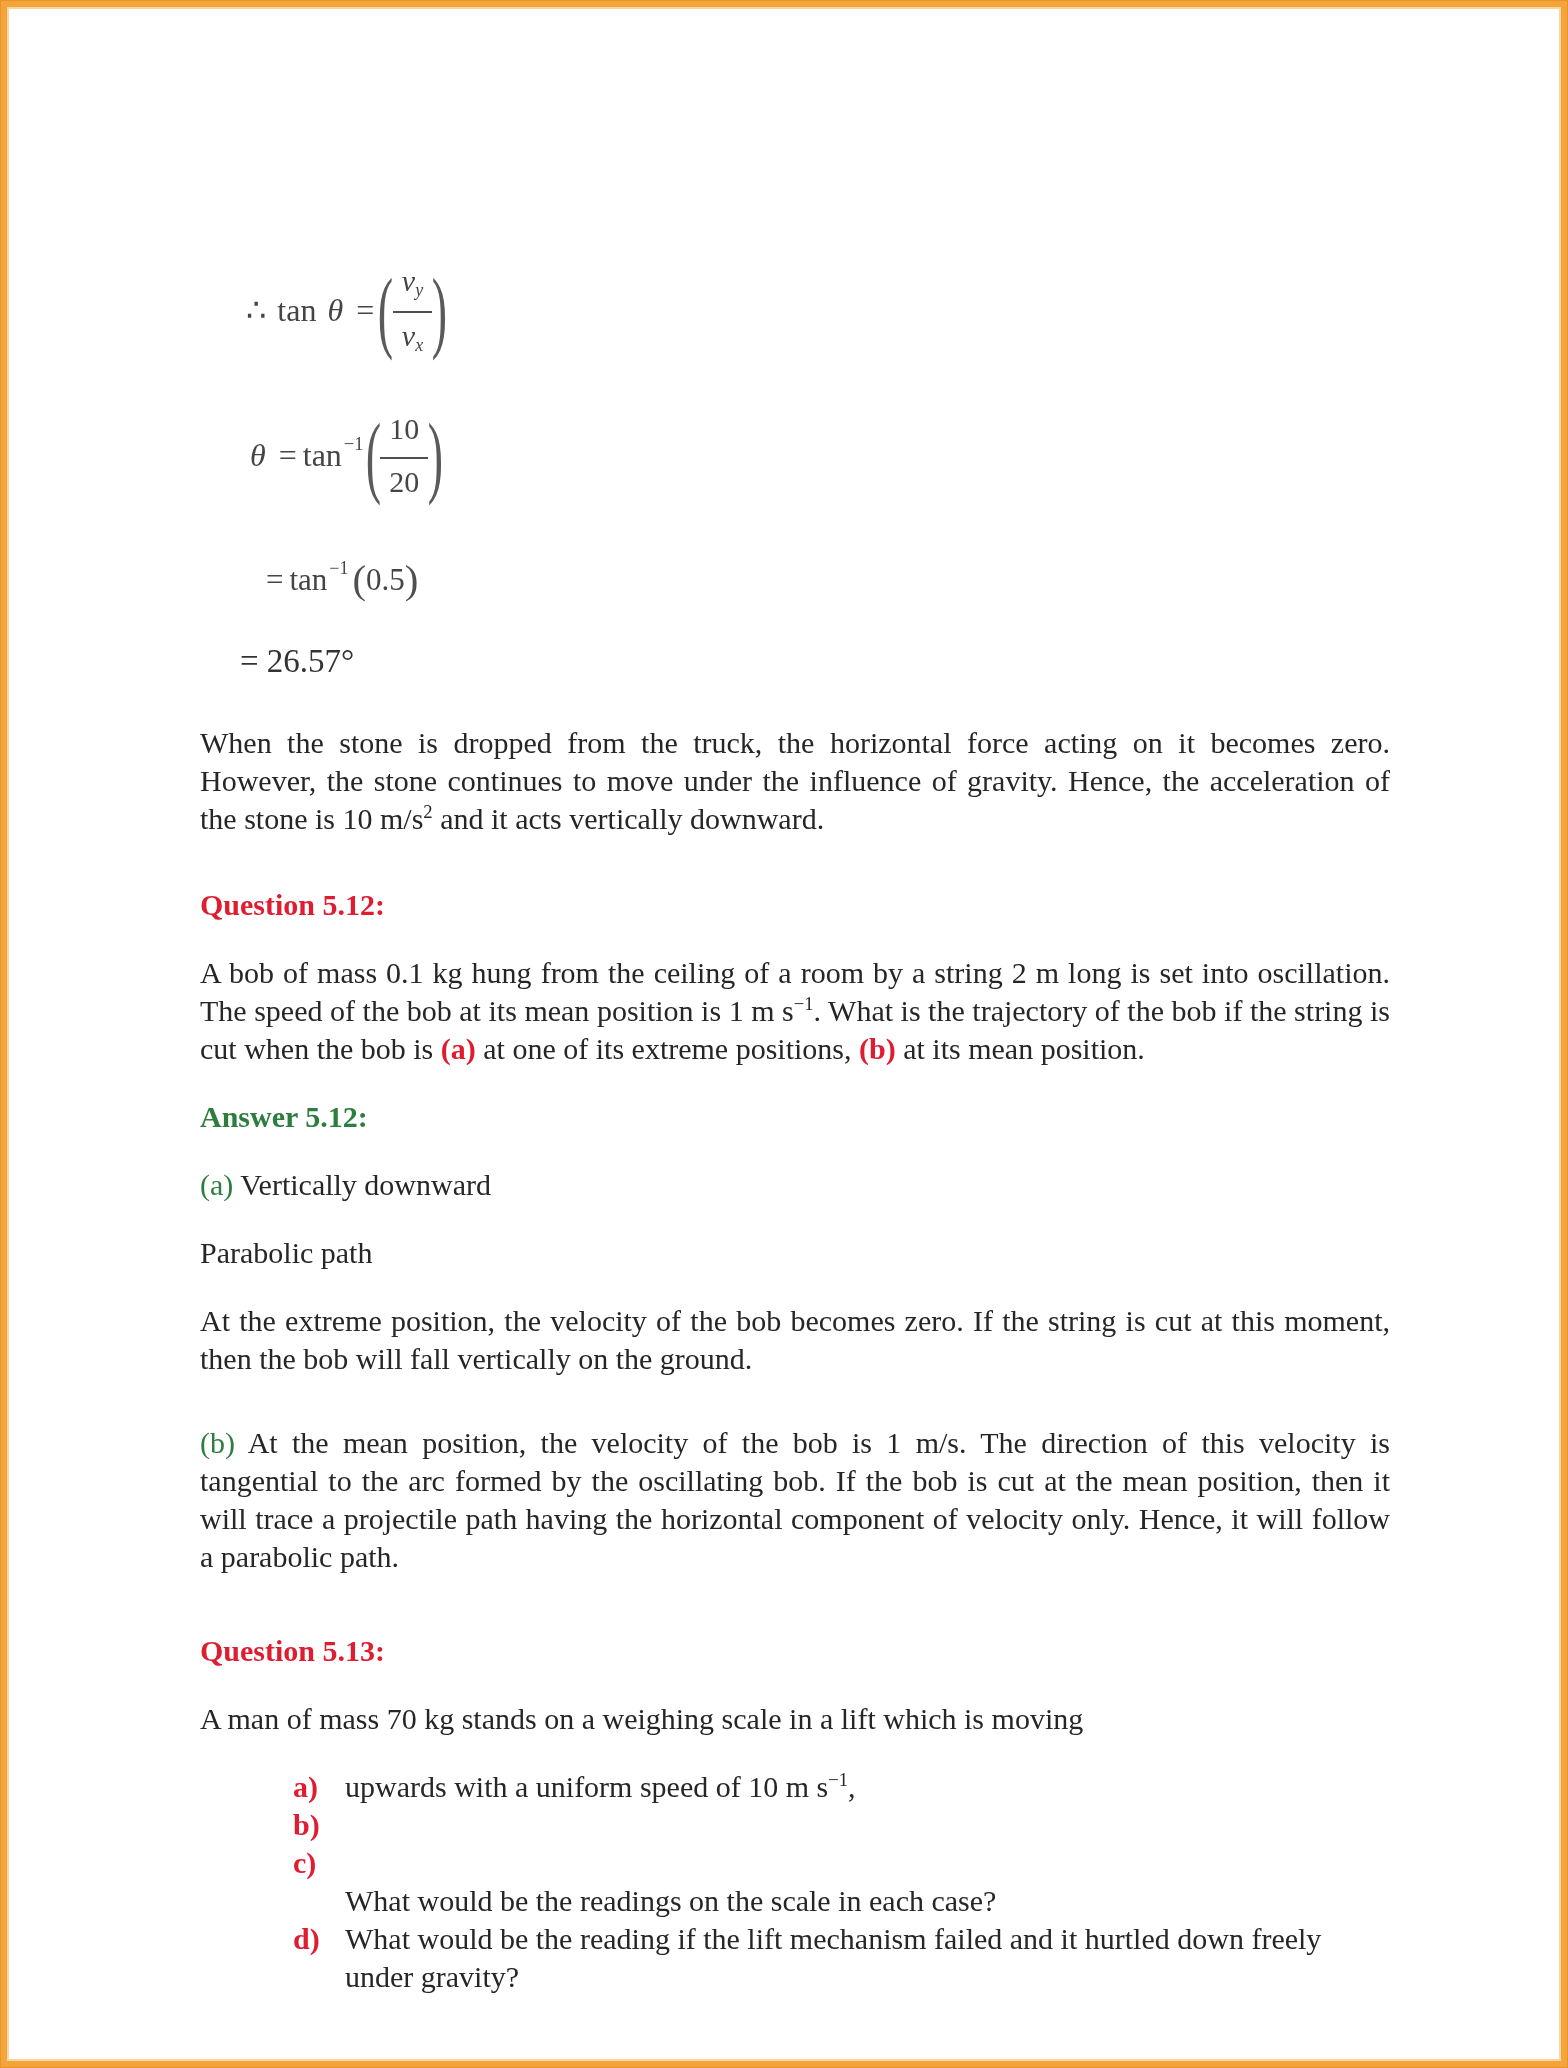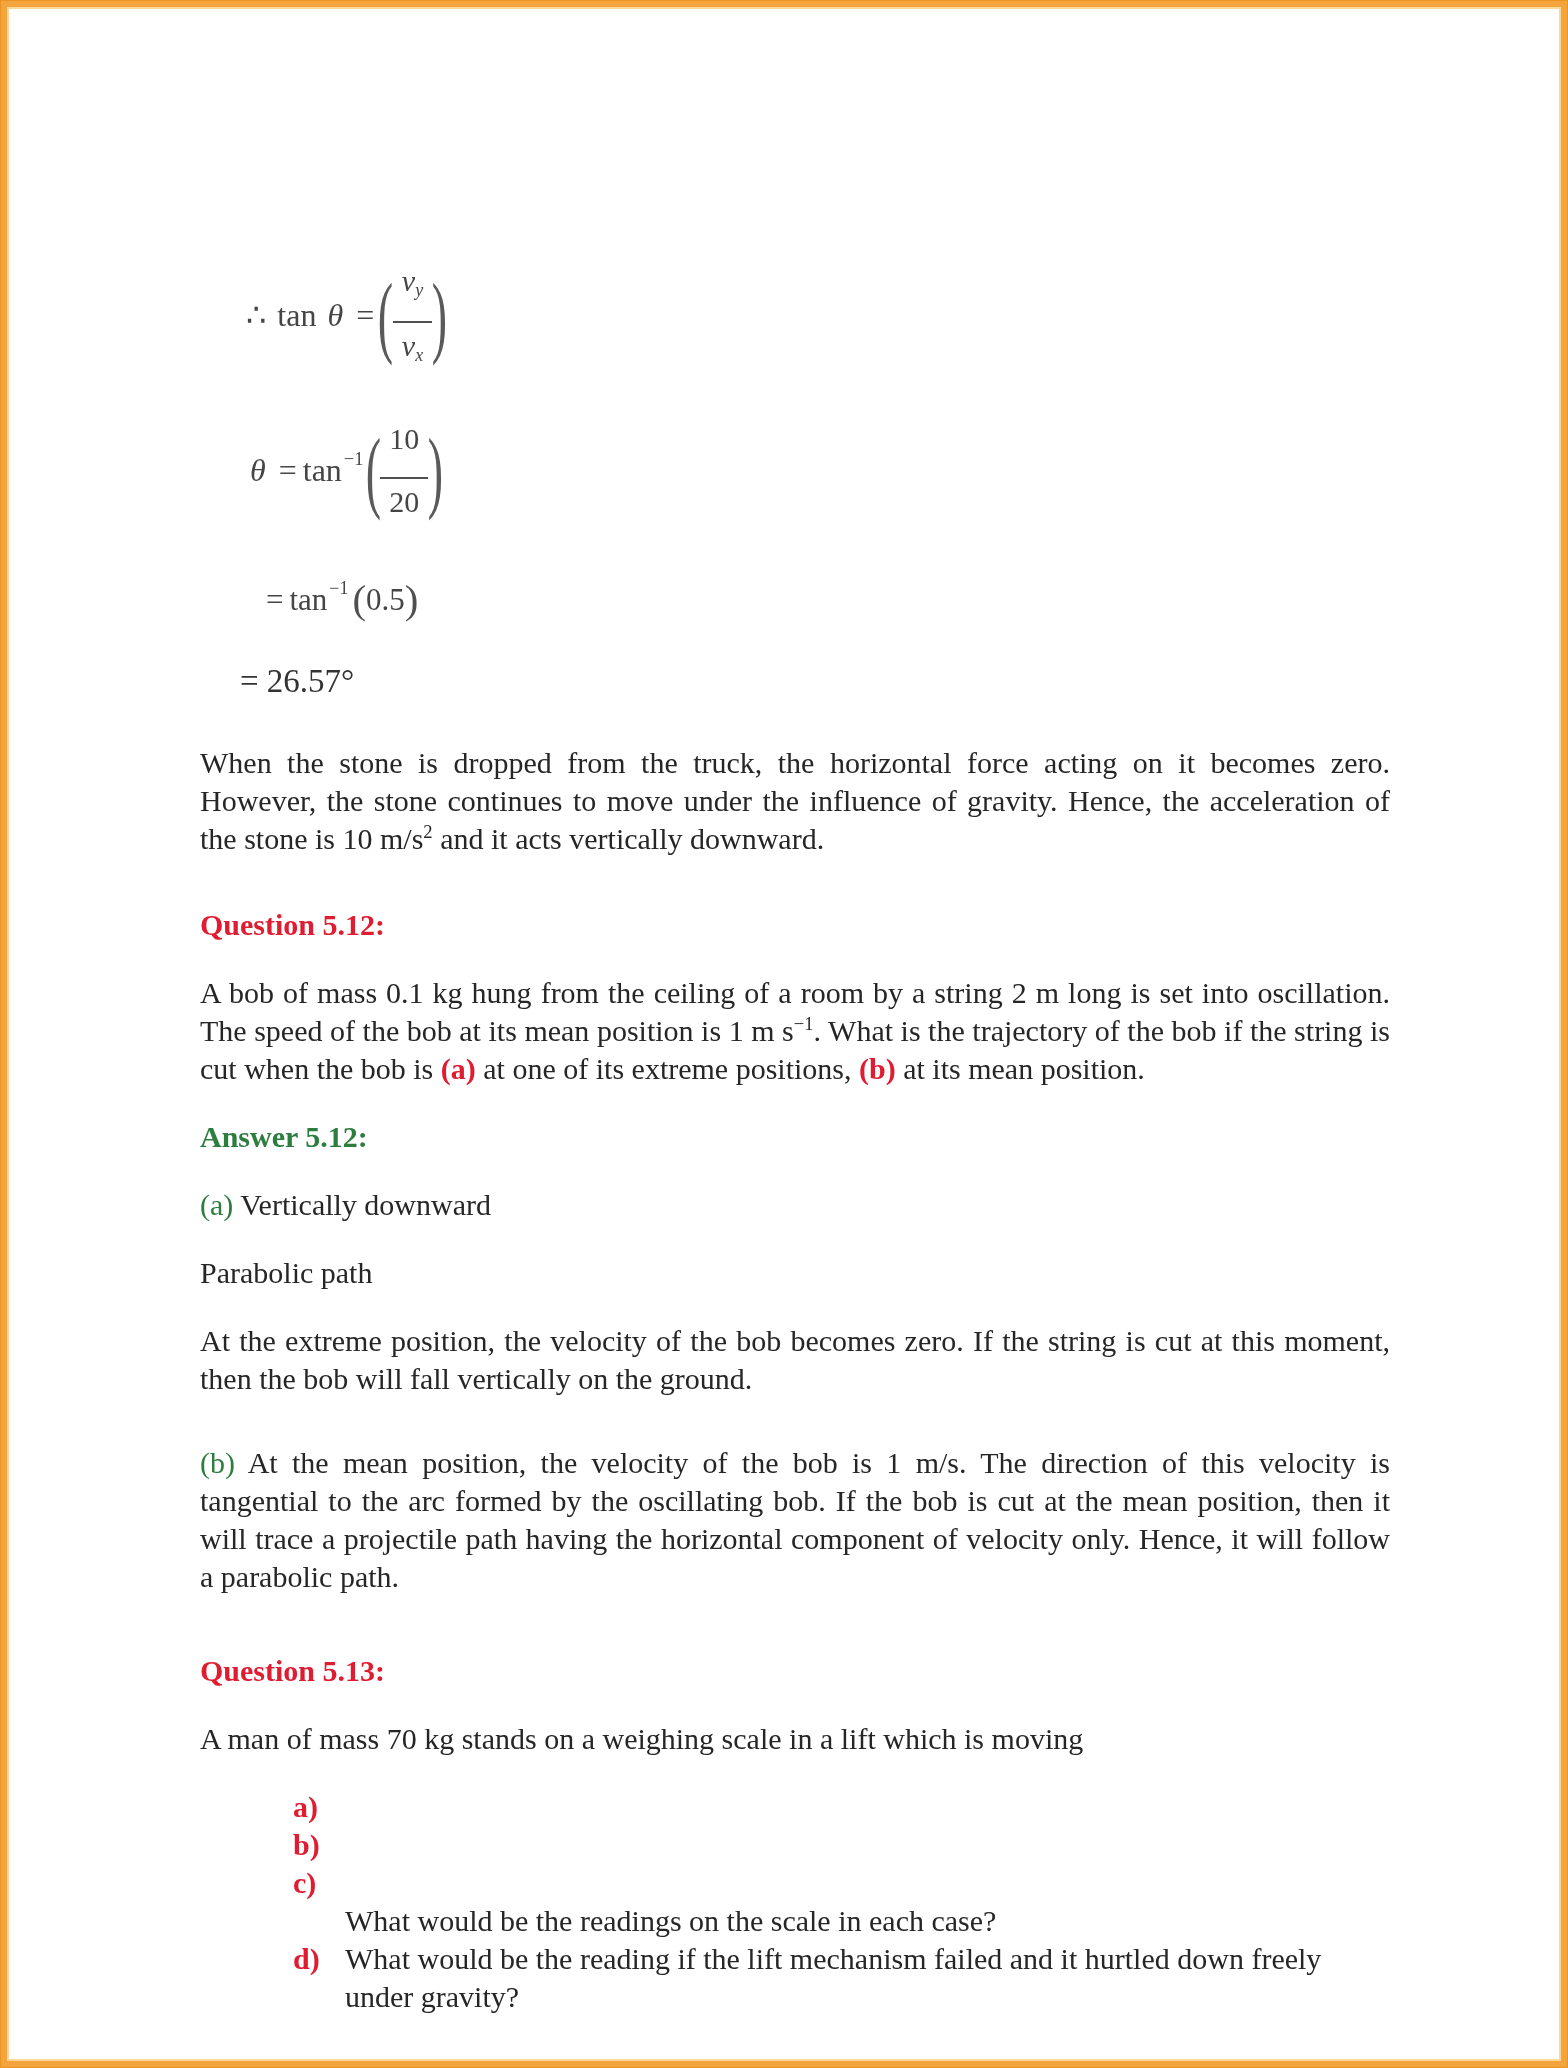--- a/index.html
+++ b/index.html
@@ -68,7 +68,7 @@
     display:inline-block;text-align:center;vertical-align:middle;
     font-size:30px;line-height:1.15;margin:0 2px;
   }
-  .frac .num{display:block;border-bottom:2px solid #4f4f4f;padding:3px 9px 20px;}
+  .frac .num{display:block;border-bottom:2px solid #4f4f4f;padding:3px 9px 10px;}
   .frac .den{display:block;padding:6px 9px 3px;}
   .frac sub{font-size:0.6em;font-style:italic;vertical-align:-0.3em;}
   .bp{

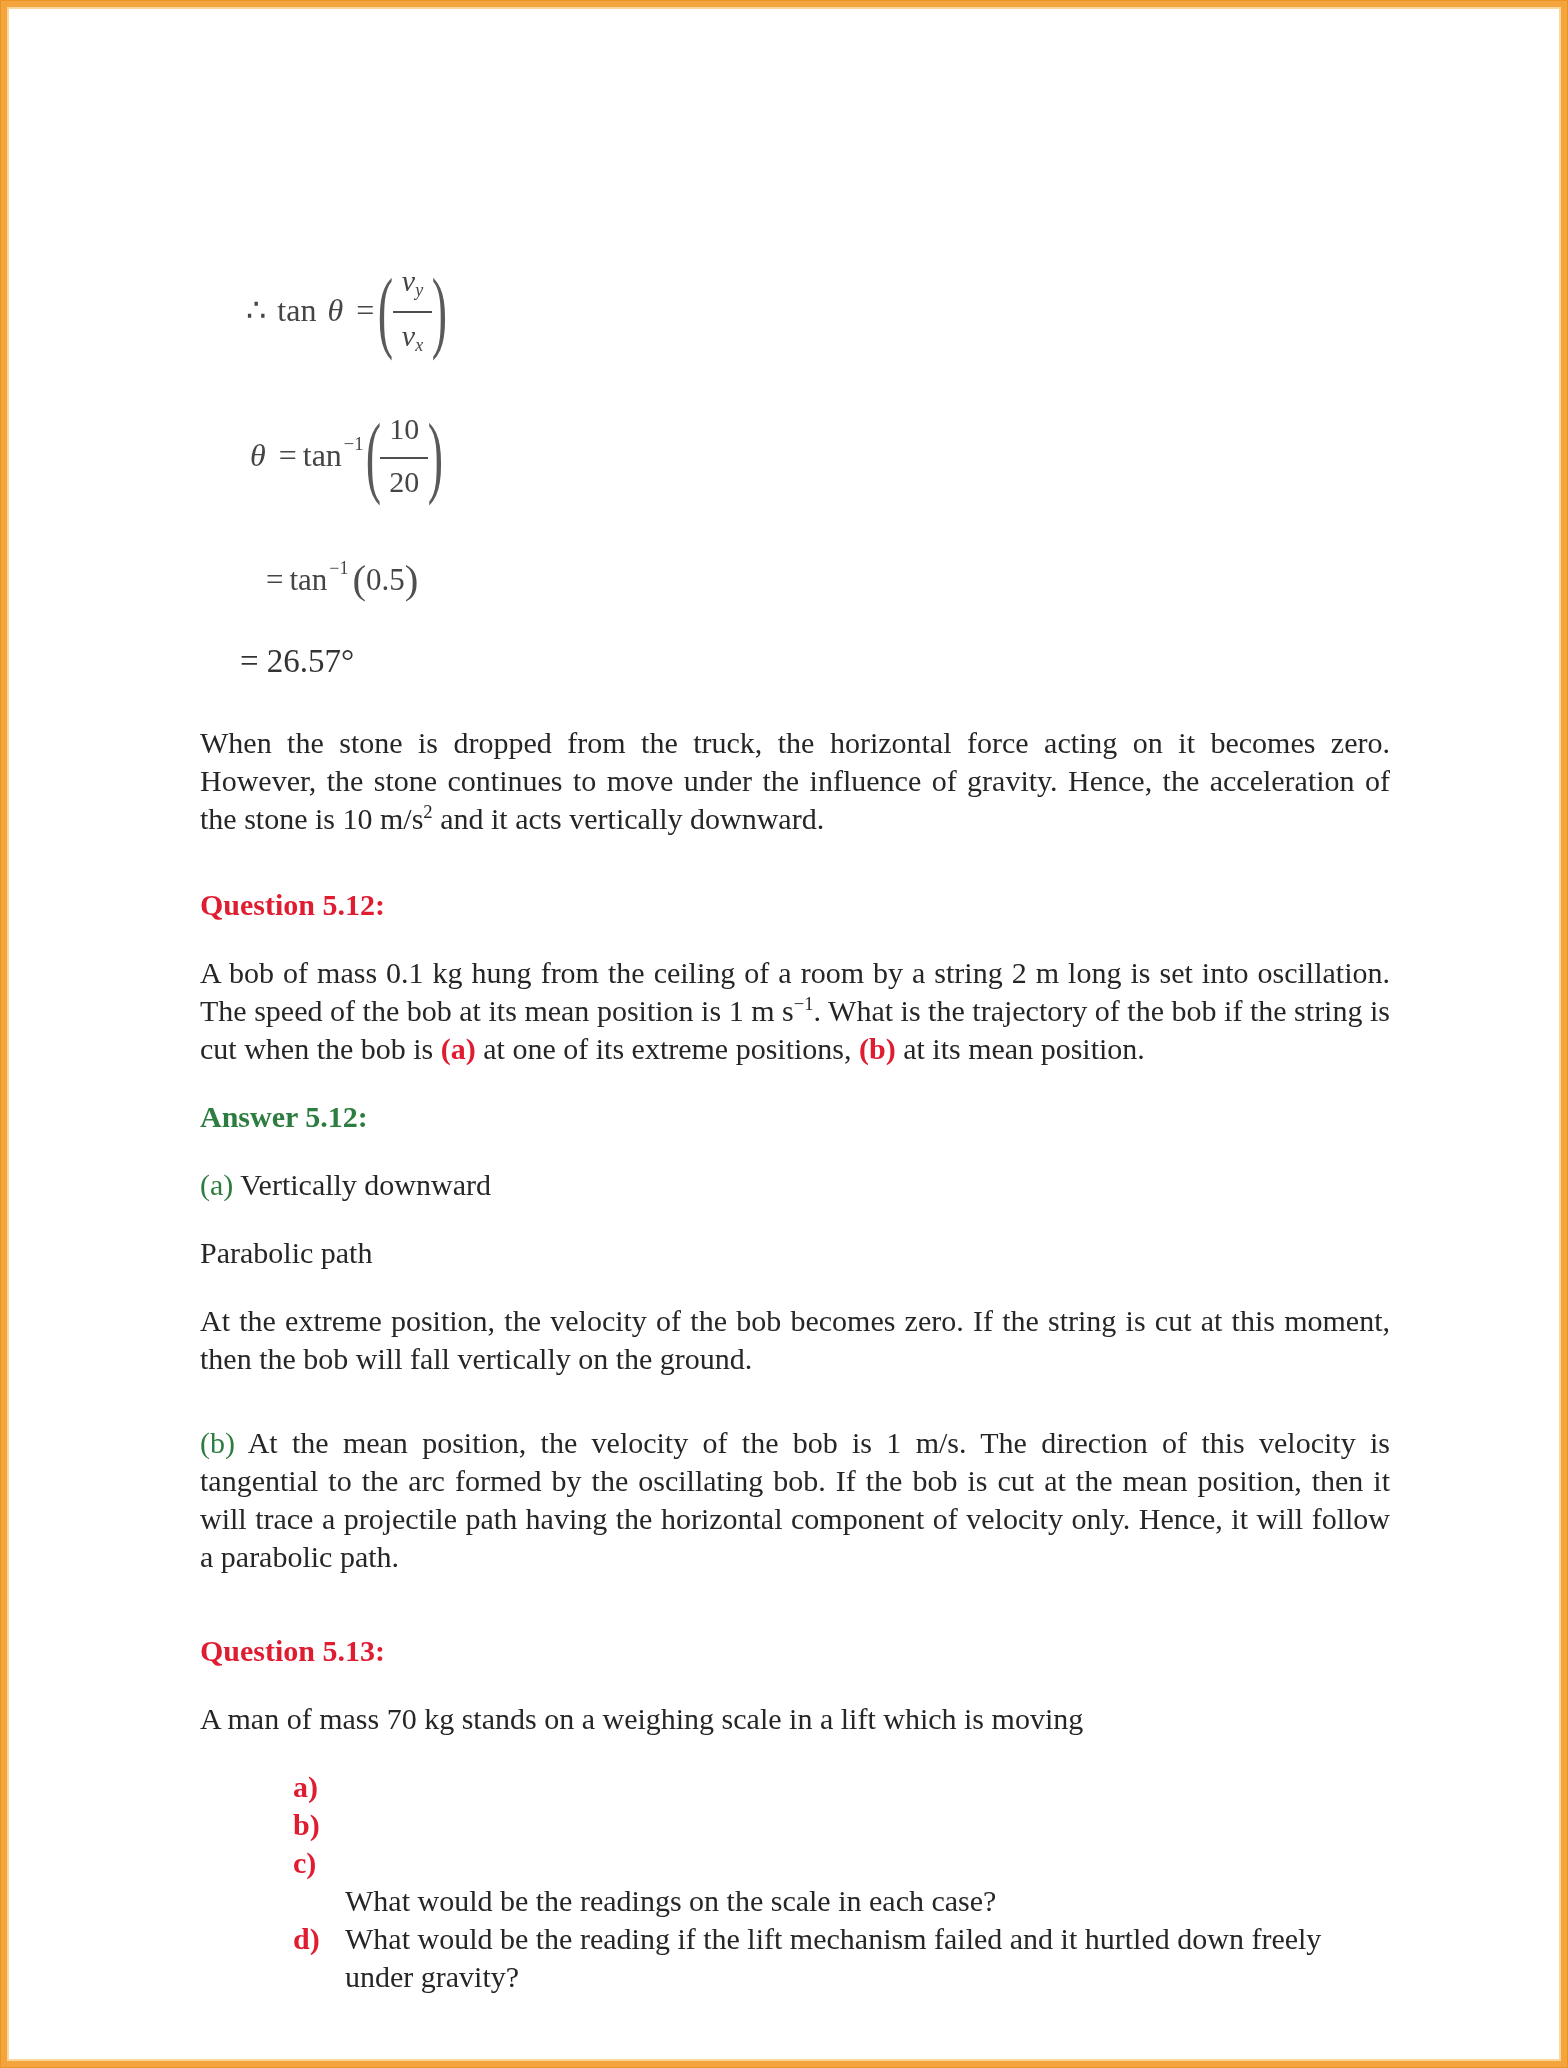--- a/index.html
+++ b/index.html
@@ -157,6 +157,7 @@
     <div class="qlist">
       <div class="qitem">
         <span class="lbl">a)</span>
+        <span class="itext"><span>upwards with a uniform speed of 10 m s</span><sup>−1</sup><span>,</span></span>
       </div>
       <div class="qitem">
         <span class="lbl">b)</span>

